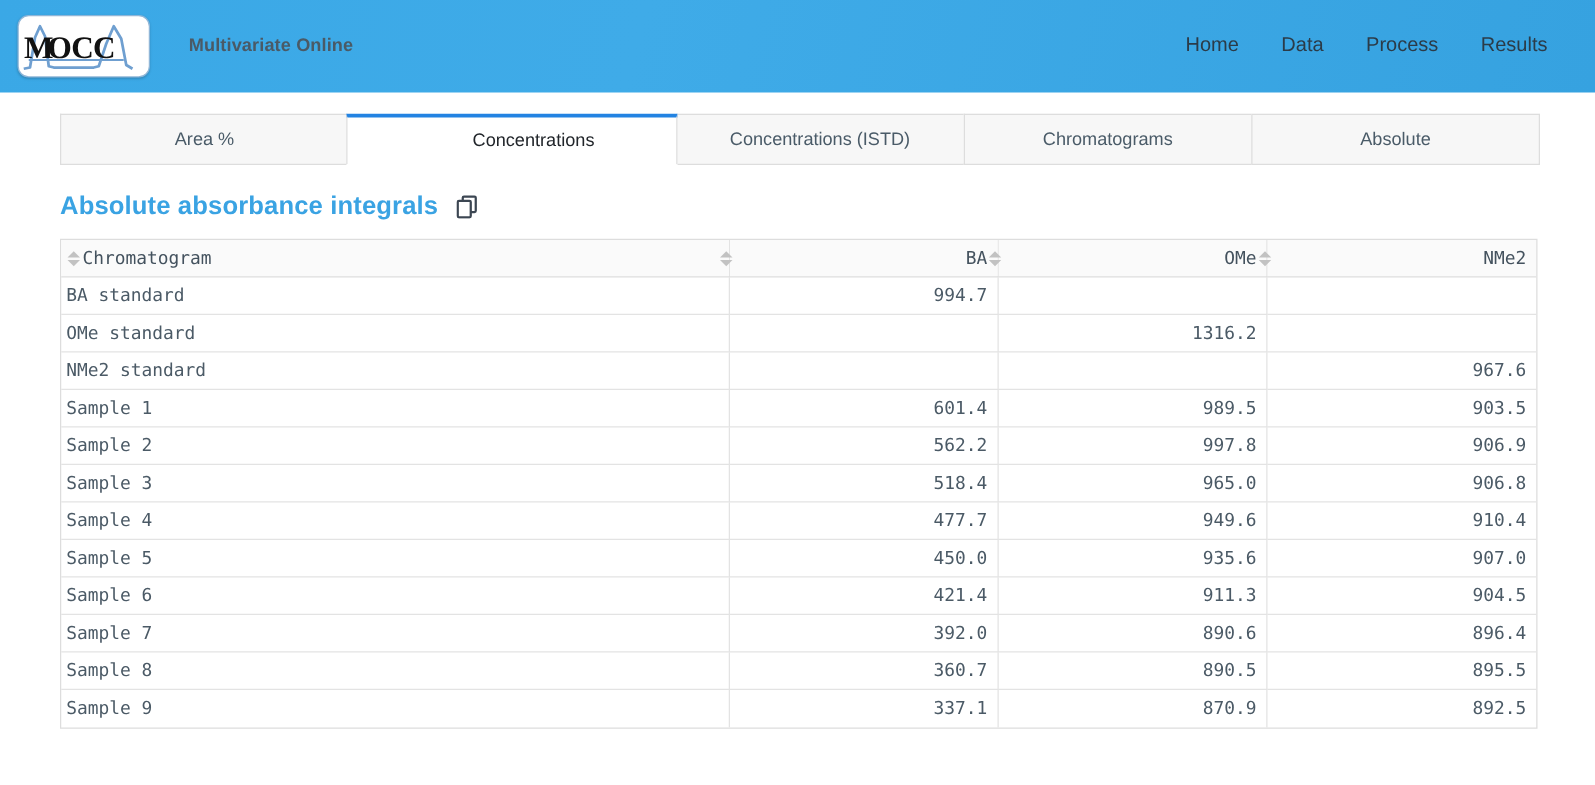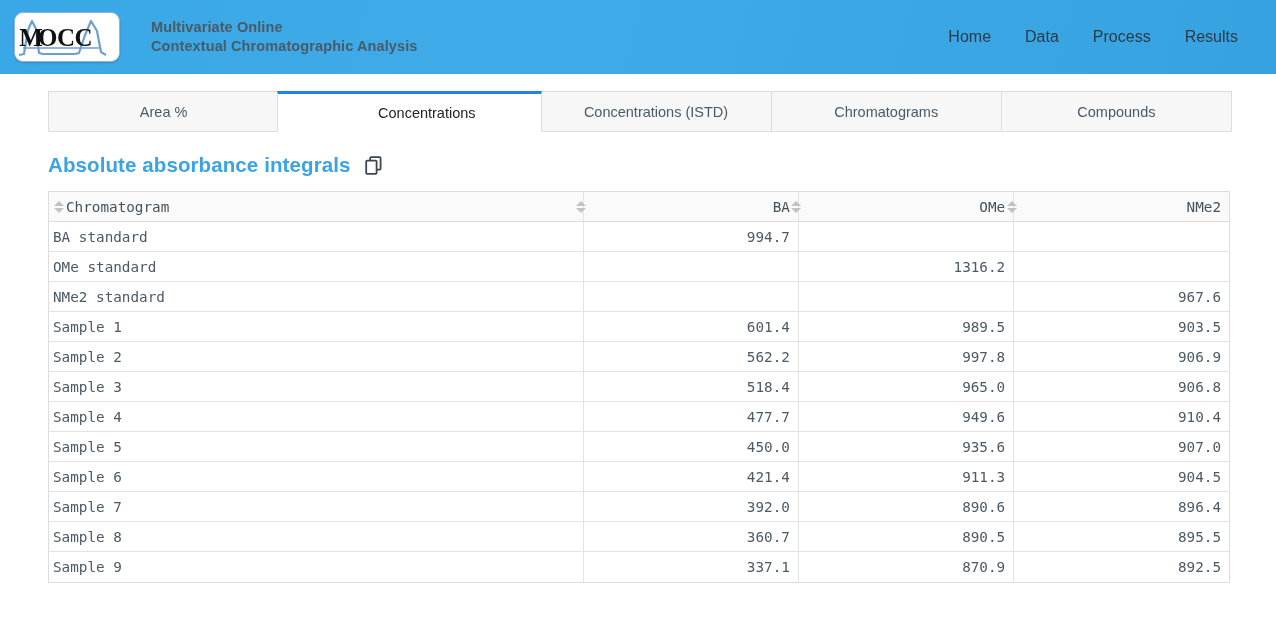--- a/index.html
+++ b/index.html
@@ -203,7 +203,6 @@
 
   <div id="brand-tagline">
     <span>Multivariate Online</span>
-    <span class="ln2">Contextual Chromatographic Analysis</span>
   </div>
 
   <nav id="main-nav">

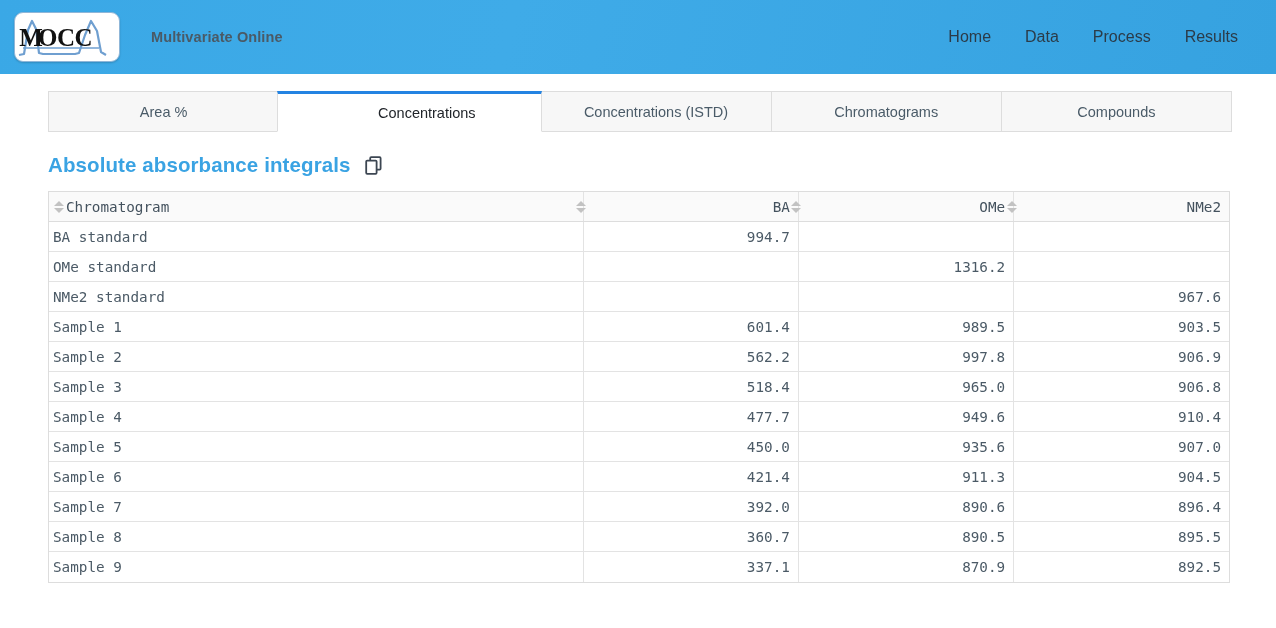--- a/index.html
+++ b/index.html
@@ -227,7 +227,7 @@
       <span>Chromatograms</span>
     </div>
   <div class="tab">
-      <span>Compounds</span>
+      <span>Absolute</span>
     </div>
 </div>
 

